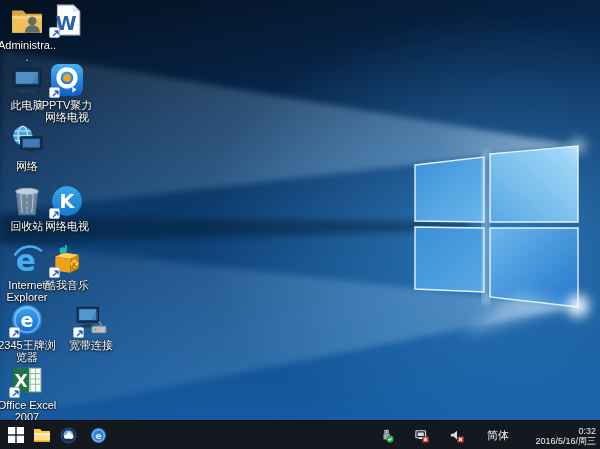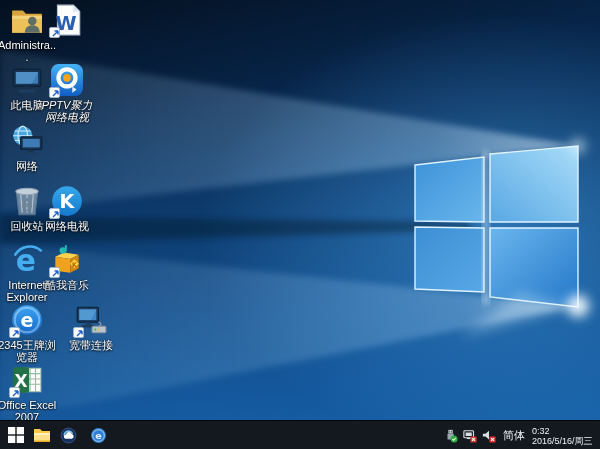--- a/index.html
+++ b/index.html
@@ -134,7 +134,7 @@
         <div class="lbl">此电脑</div>
       </div>
 
-      <div class="tile" style="left:37px;top:63px;font-style:italic;">
+      <div class="tile" style="left:37px;top:63px;">
         <div class="art">
           <svg width="34" height="34" viewBox="0 0 32 32">
             <defs>

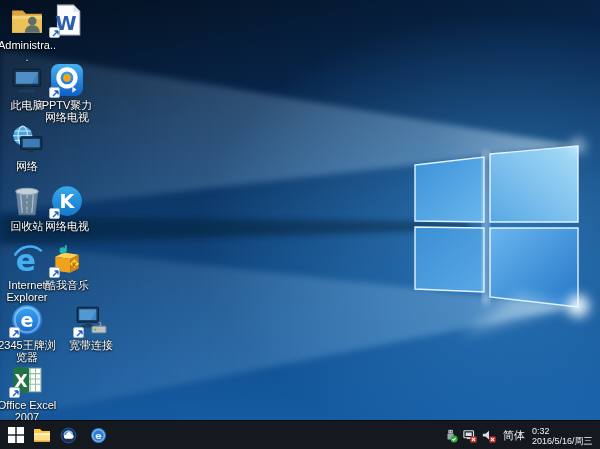--- a/index.html
+++ b/index.html
@@ -28,7 +28,7 @@
   
   .taskbar{position:absolute;left:0;top:420px;width:600px;height:29px;background:#14181f;border-top:1px solid #05070a;box-sizing:border-box;display:flex;align-items:center;}
   .tb-btn{width:26px;height:28px;display:flex;align-items:center;justify-content:center;}
-  .tray{position:absolute;right:2px;top:0;height:29px;display:flex;align-items:center;gap:4px;}
+  .tray{position:absolute;right:2px;top:0;height:29px;display:flex;align-items:center;gap:20px;}
   .tray-ic{width:15px;height:15px;display:flex;align-items:center;justify-content:center;}
   .lang{color:#eef2f6;font-size:11px;padding:0 3px;}
   .clock{width:64px;text-align:left;color:#eef2f6;font-size:9px;line-height:10px;padding-right:2px;}

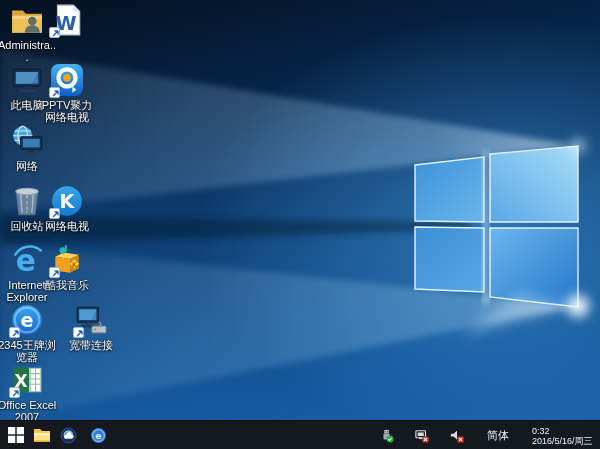--- a/index.html
+++ b/index.html
@@ -31,7 +31,7 @@
   .tray{position:absolute;right:2px;top:0;height:29px;display:flex;align-items:center;gap:20px;}
   .tray-ic{width:15px;height:15px;display:flex;align-items:center;justify-content:center;}
   .lang{color:#eef2f6;font-size:11px;padding:0 3px;}
-  .clock{width:64px;text-align:left;color:#eef2f6;font-size:9px;line-height:10px;padding-right:2px;}
+  .clock{width:64px;text-align:right;color:#eef2f6;font-size:9px;line-height:10px;padding-right:2px;}
 </style>
 </head>
 <body>

